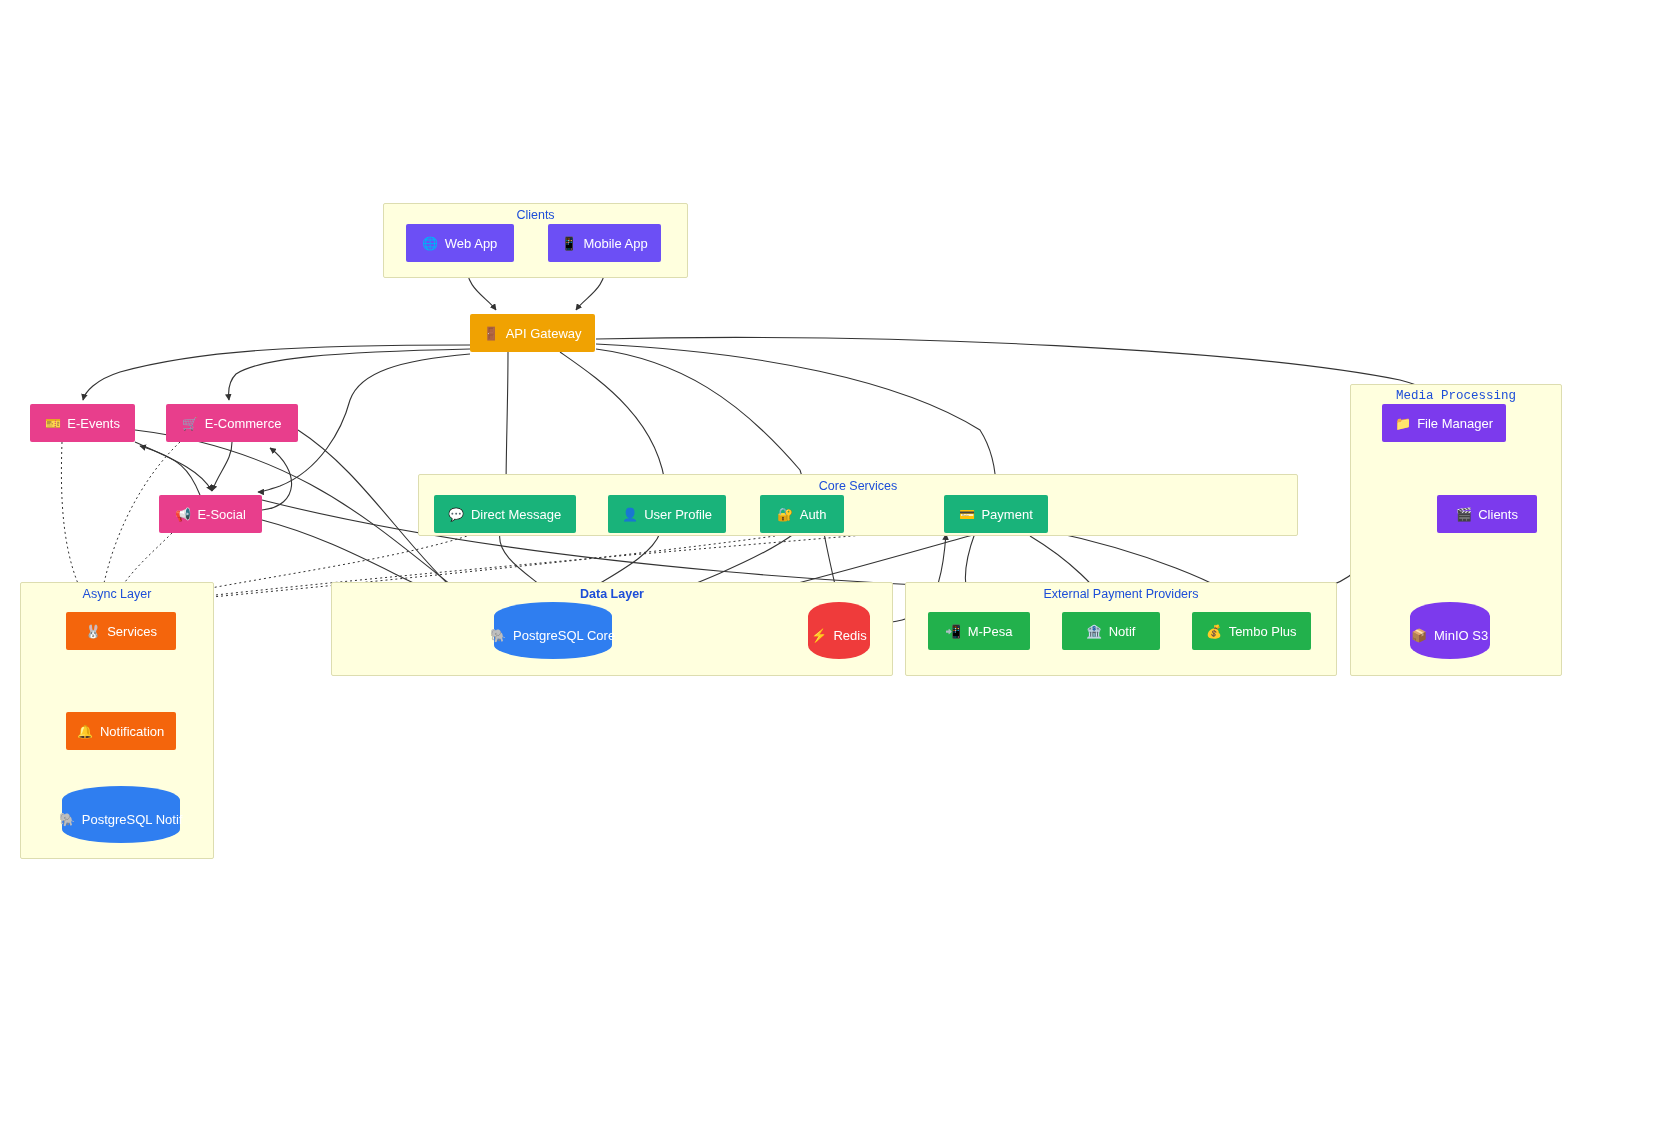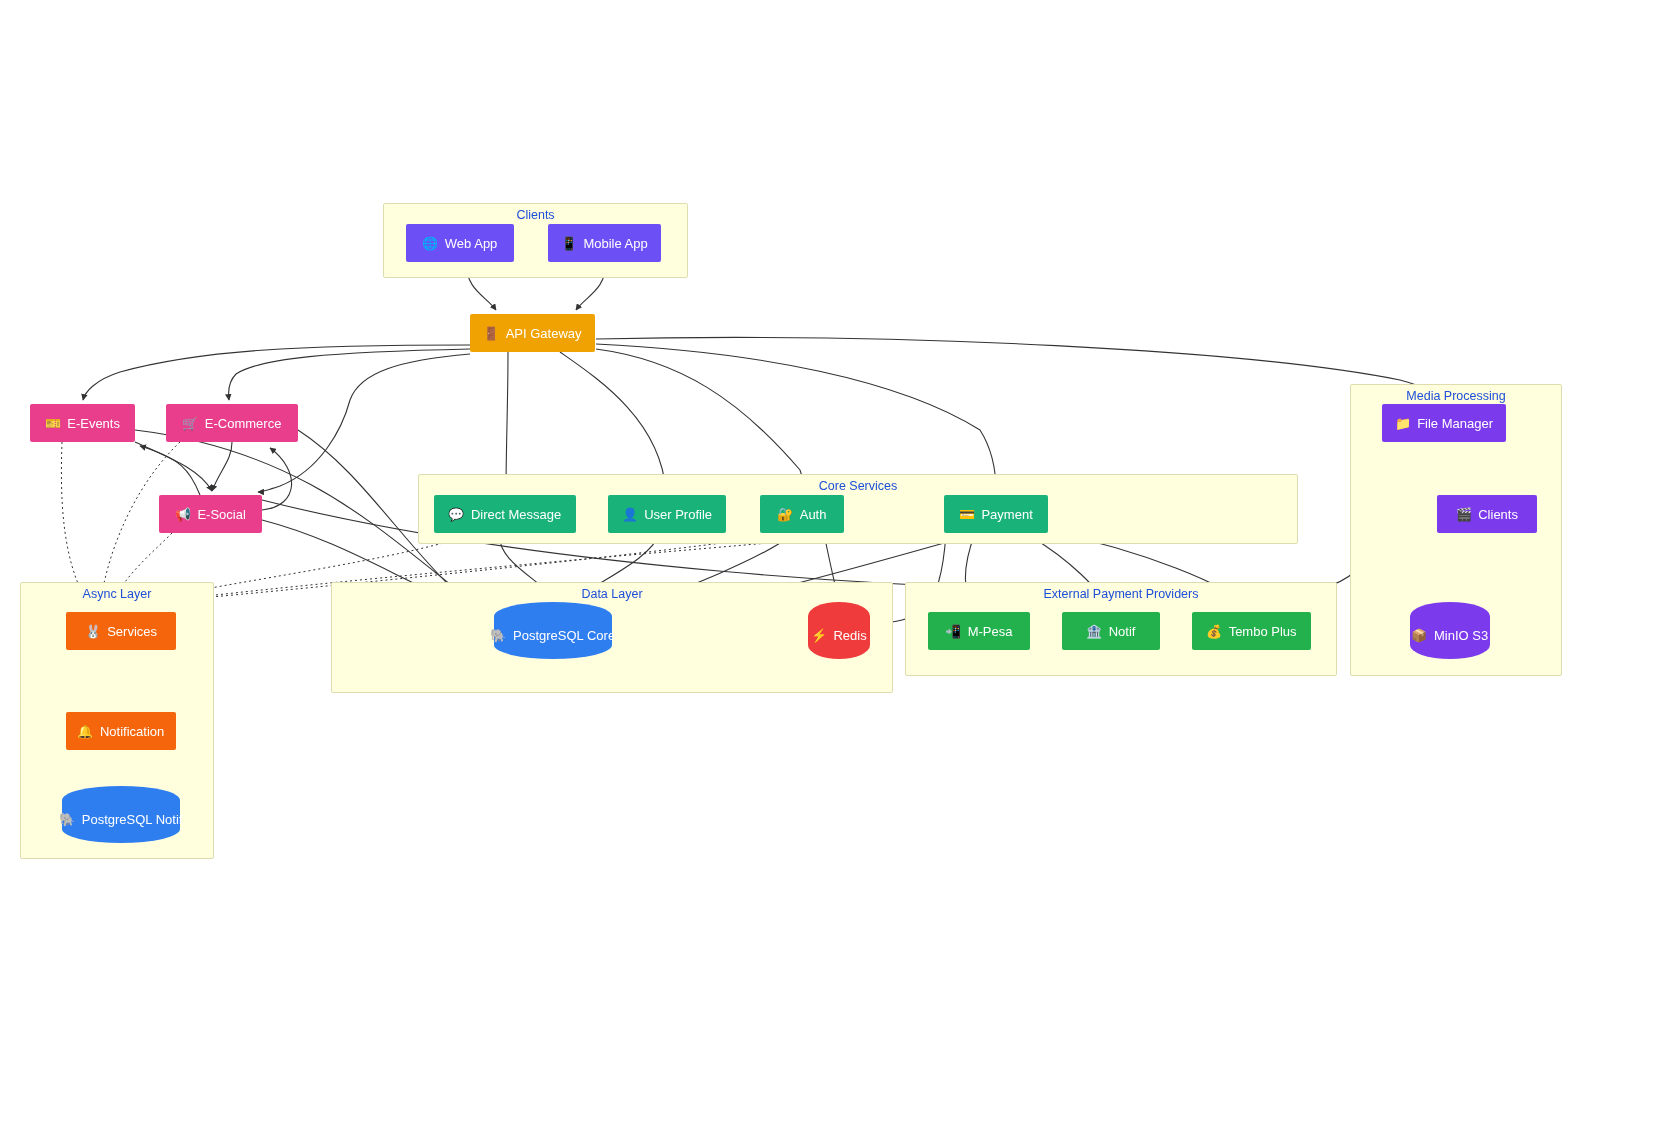--- a/index.html
+++ b/index.html
@@ -152,7 +152,7 @@
   <div class="cluster" style="left:905px;top:582px;width:432px;height:94px;">
     <div class="cluster-label">External Payment Providers</div>
   </div>
-  <div class="cluster" style="left:1350px;top:384px;width:212px;height:292px;">
+  <div class="cluster" style="left:1350px;top:384px;width:212px;height:292px;font-family:Liberation Mono, monospace;">
     <div class="cluster-label">Media Processing</div>
   </div>
   <div class="cluster" style="left:9px;top:582px;width:194px;height:277px;margin-left:11px;">

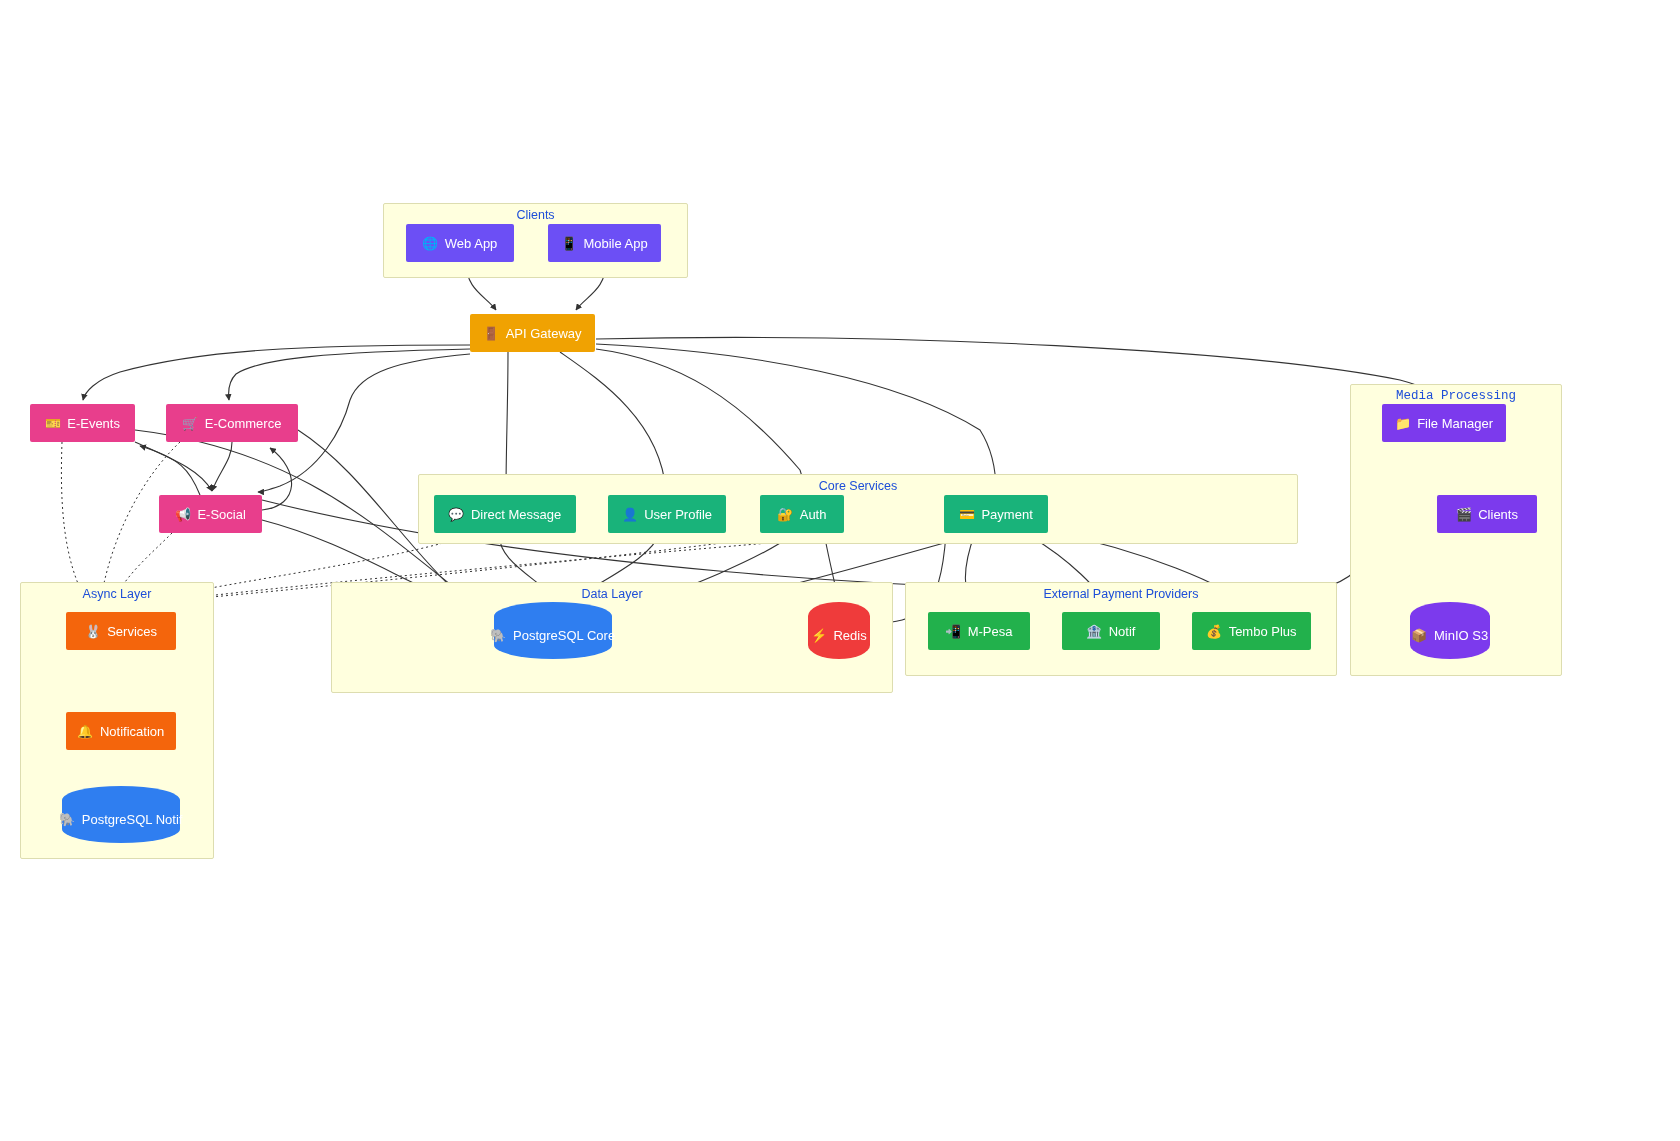--- a/index.html
+++ b/index.html
@@ -143,7 +143,7 @@
   <div class="cluster" style="left:383px;top:203px;width:305px;height:75px;">
     <div class="cluster-label">Clients</div>
   </div>
-  <div class="cluster" style="left:418px;top:474px;width:880px;height:70px;">
+  <div class="cluster" style="left:418px;top:474px;width:880px;height:62px;">
     <div class="cluster-label">Core Services</div>
   </div>
   <div class="cluster" style="left:331px;top:582px;width:562px;height:111px;">

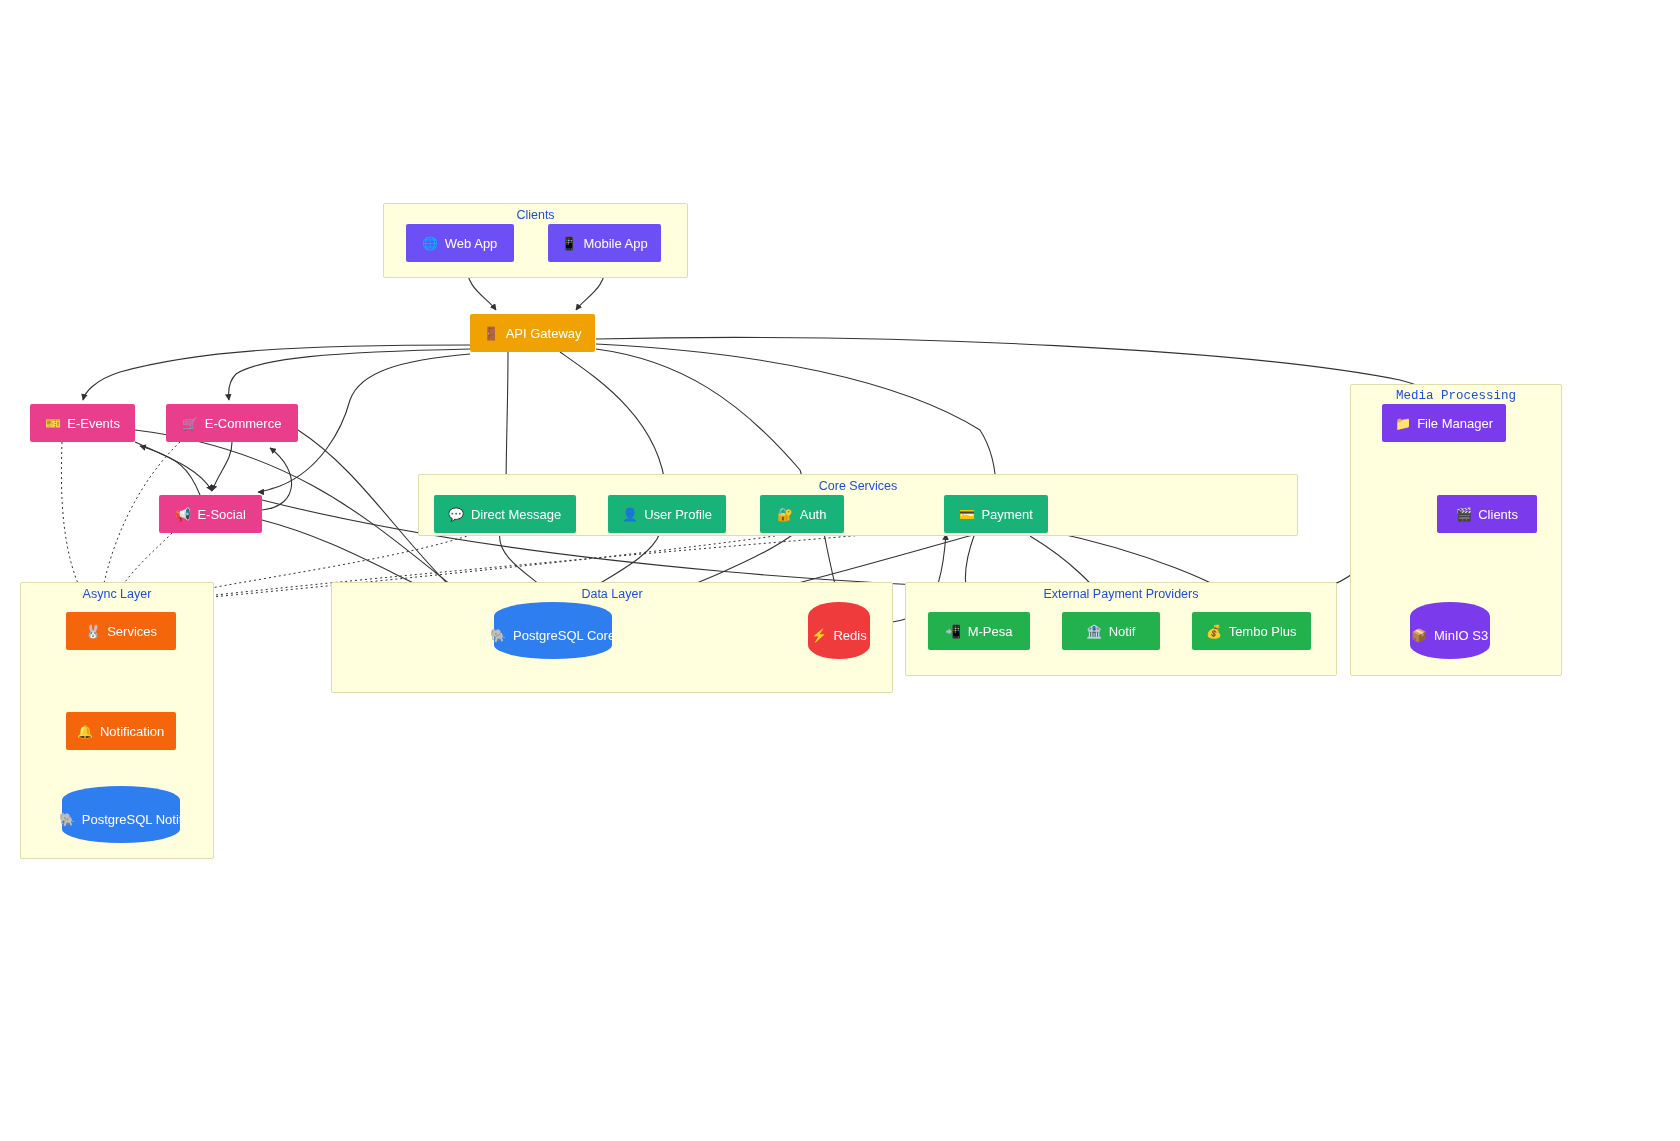--- a/index.html
+++ b/index.html
@@ -146,7 +146,7 @@
   <div class="cluster" style="left:418px;top:474px;width:880px;height:62px;">
     <div class="cluster-label">Core Services</div>
   </div>
-  <div class="cluster" style="left:331px;top:582px;width:562px;height:111px;">
+  <div class="cluster" style="left:331px;top:582px;width:562px;height:94px;font-weight:bold;">
     <div class="cluster-label">Data Layer</div>
   </div>
   <div class="cluster" style="left:905px;top:582px;width:432px;height:94px;">

